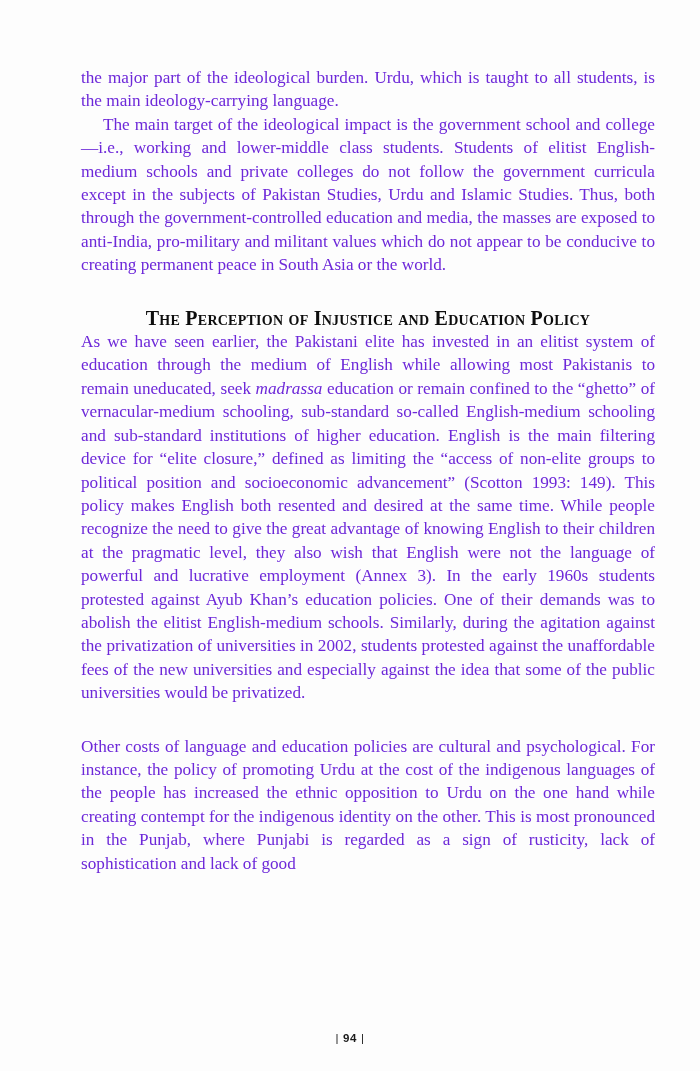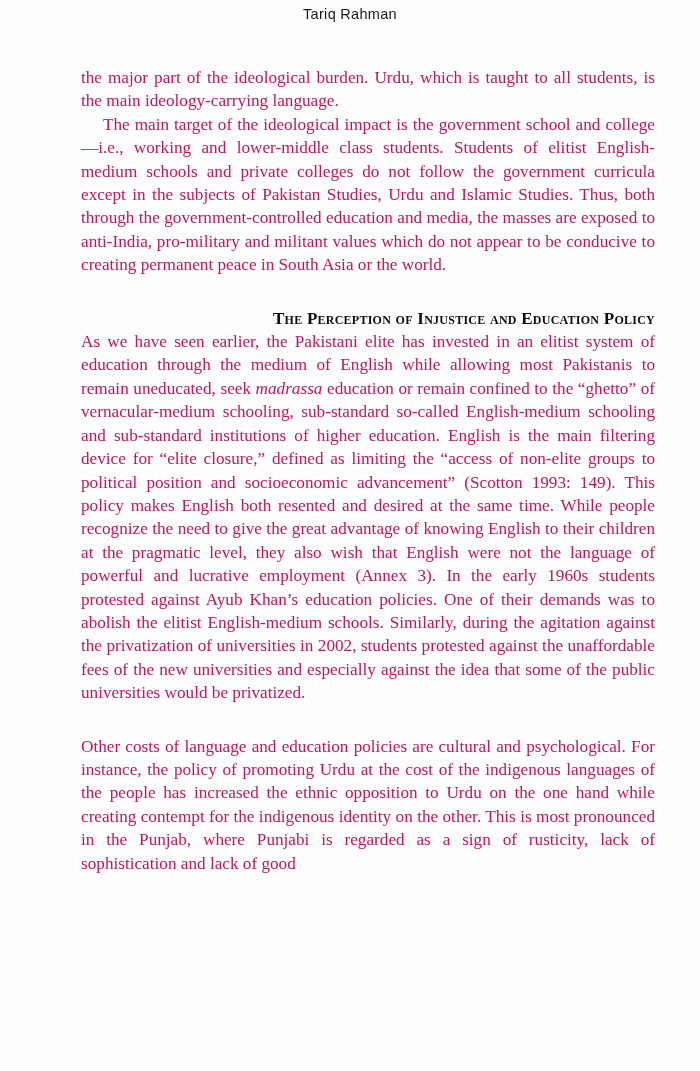--- a/index.html
+++ b/index.html
@@ -112,7 +112,6 @@
 
 <div class="page">
 
-  <div class="running-head">Tariq Rahman</div>
 
   <div class="text-column">
 

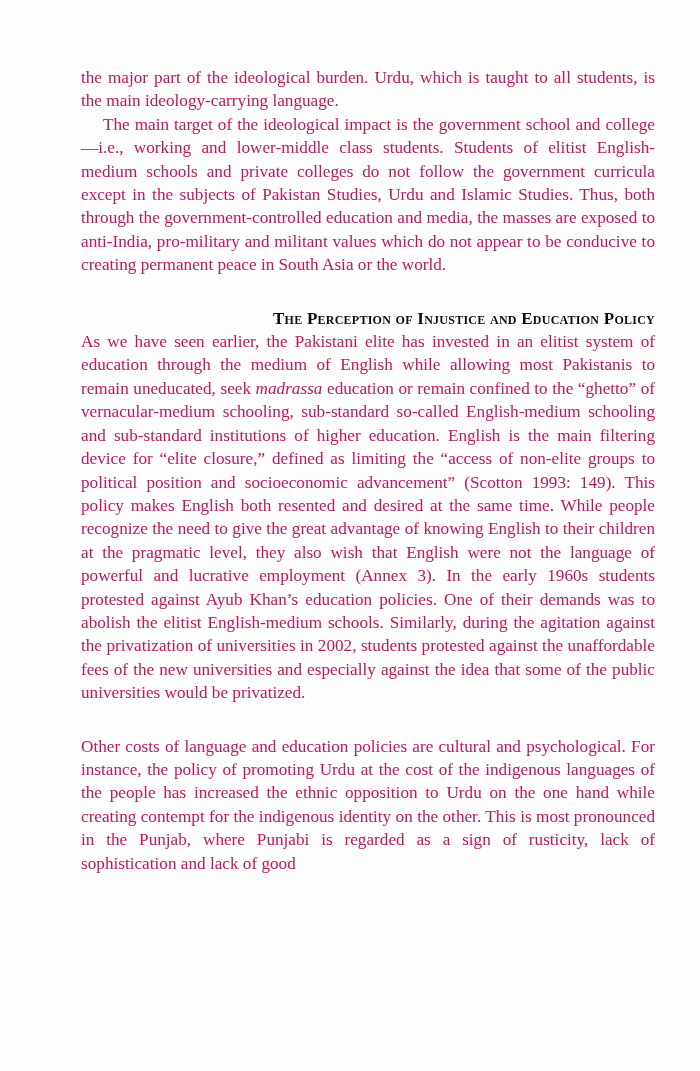--- a/index.html
+++ b/index.html
@@ -51,7 +51,7 @@
     text-justify: inter-word;
     font-size: 17.2px;
     line-height: 23.4px;
-    color: #be185d;
+    color: #6d28d9;
     -webkit-hyphens: none;
     hyphens: none;
   }

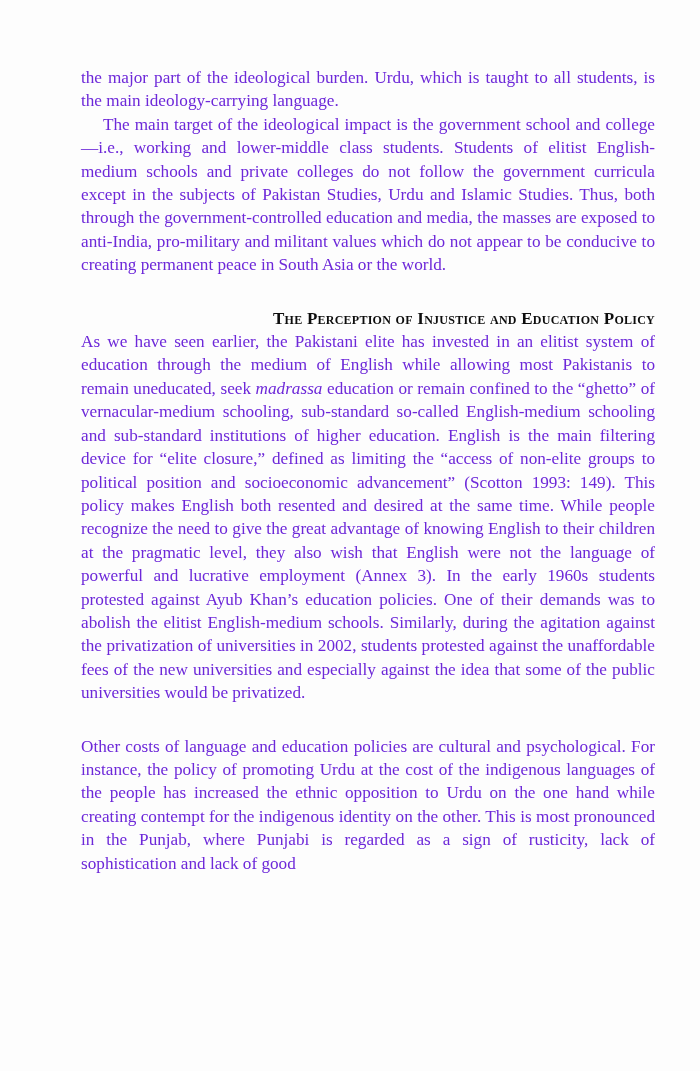--- a/index.html
+++ b/index.html
@@ -72,13 +72,13 @@
 
   h2.section-heading {
     margin: 0;
-    font-size: 17px;
+    font-size: 20px;
     line-height: 23.4px;
     font-weight: 700;
     font-variant: small-caps;
     letter-spacing: 0.25px;
     color: #0d0d0d;
-    text-align: right;
+    text-align: center;
   }
 
   .gap-before-heading {

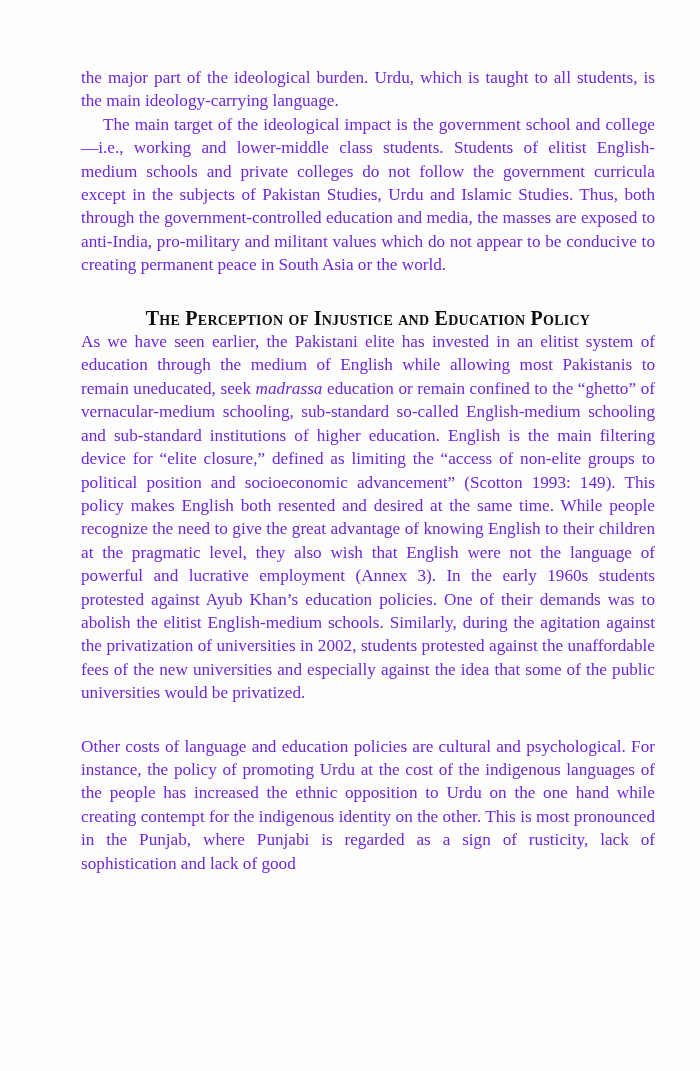--- a/index.html
+++ b/index.html
@@ -132,6 +132,9 @@
 
   </div>
 
+  <div class="folio">
+    <span class="rule">|</span><span>94</span><span class="rule">|</span>
+  </div>
 
 </div>
 

